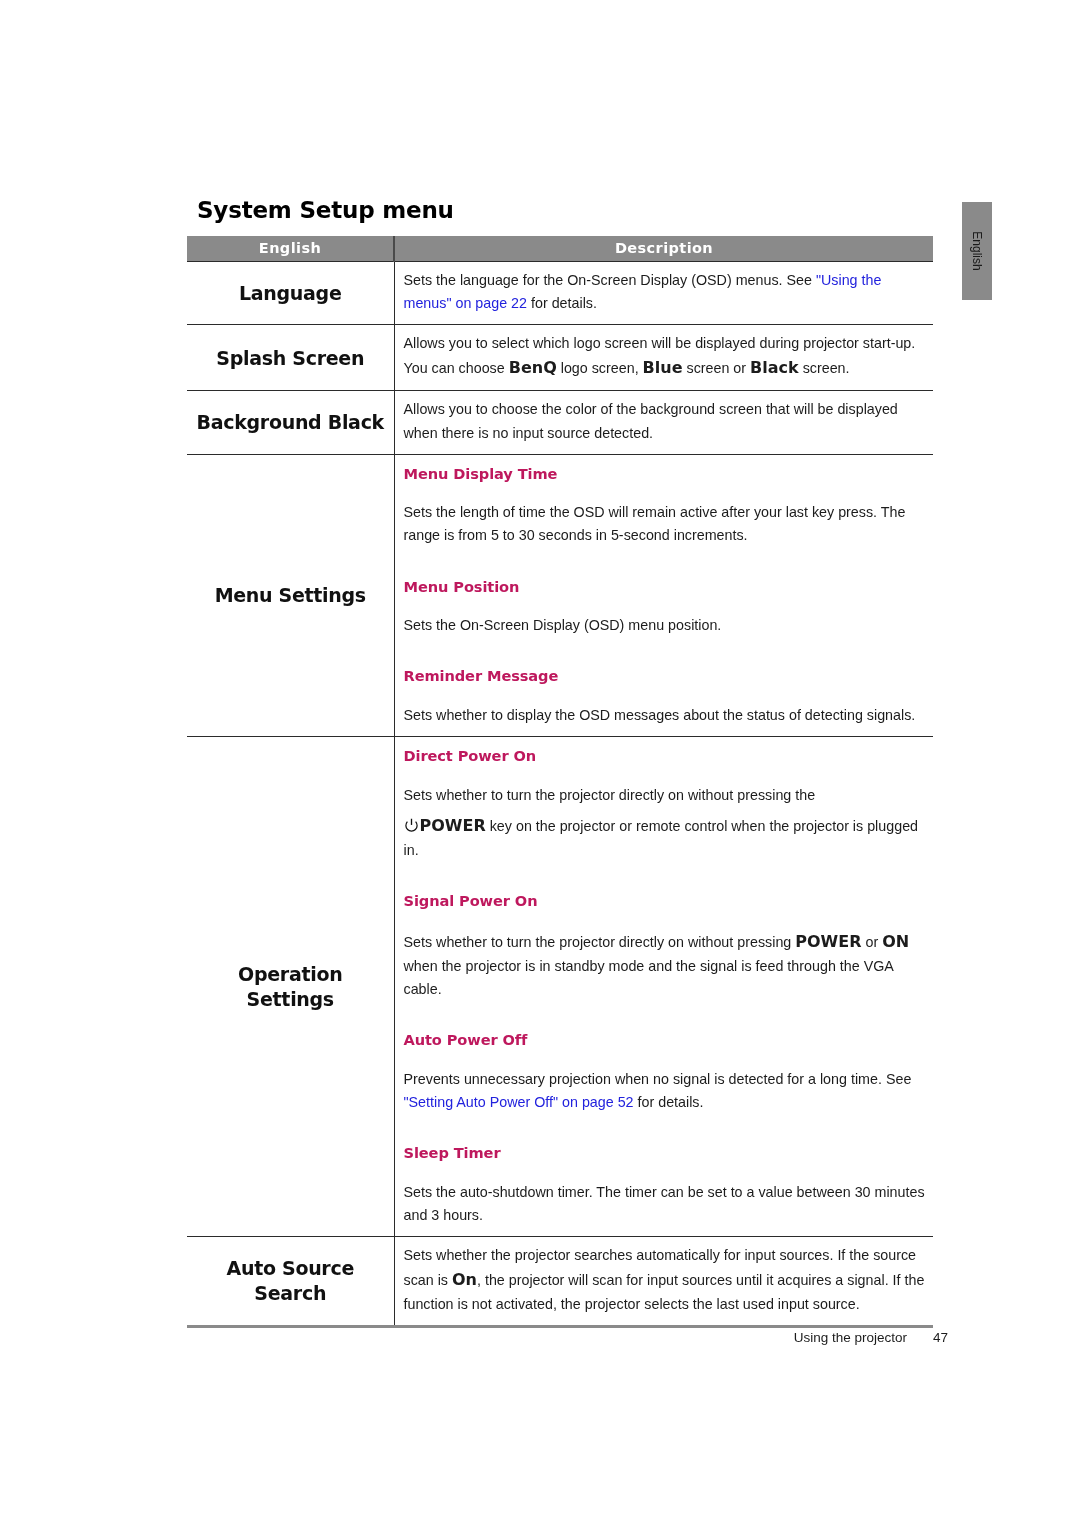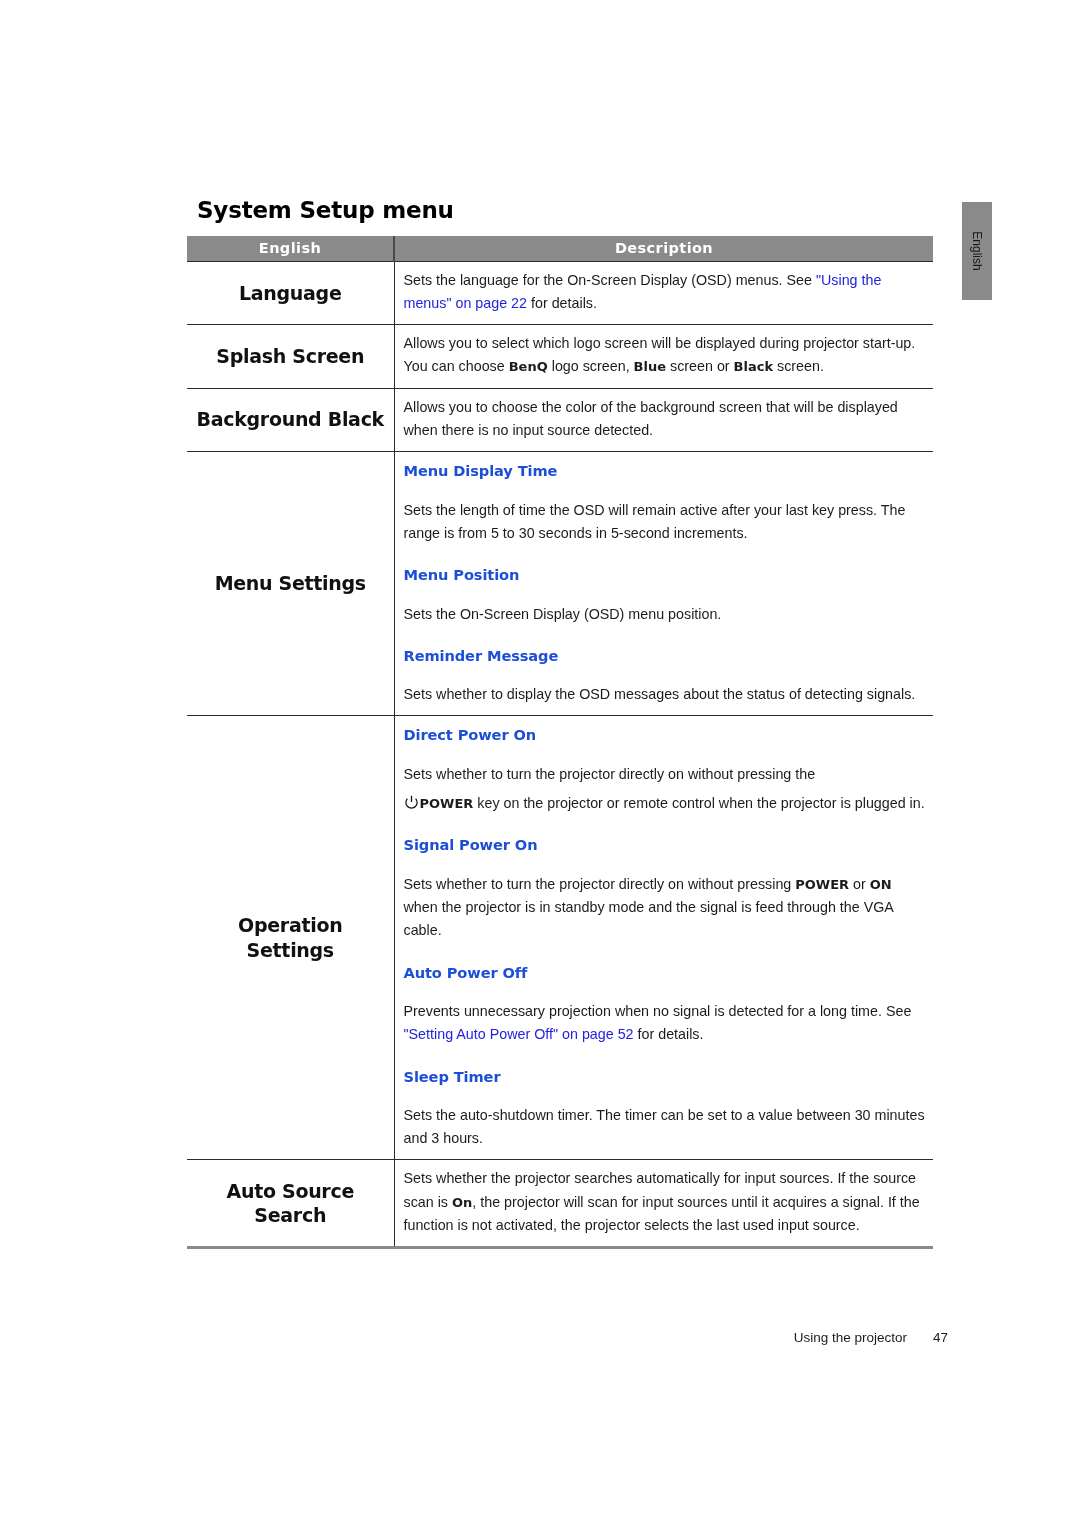--- a/index.html
+++ b/index.html
@@ -135,7 +135,7 @@
   b.strong {
     font-family: "DejaVu Sans", sans-serif;
     font-weight: bold;
-    font-size: 13px;
+    font-size: 16px;
   }
   a.xref, .xref {
     color: #2222dd;

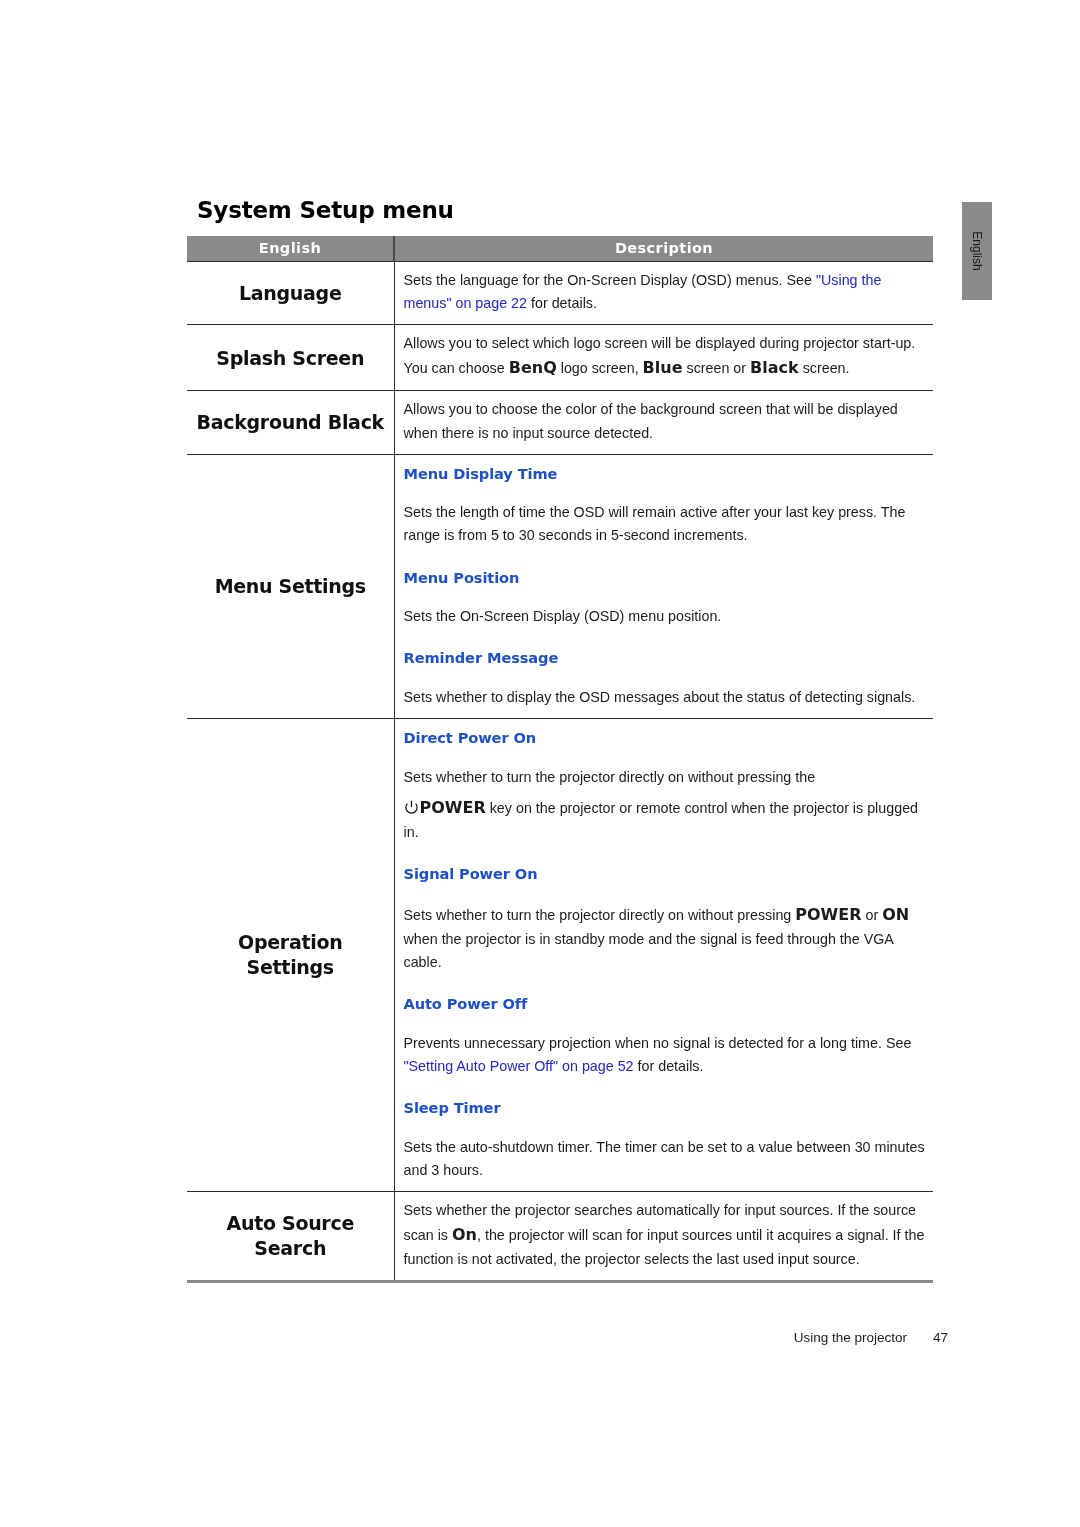--- a/index.html
+++ b/index.html
@@ -125,7 +125,7 @@
     font-family: "DejaVu Sans", sans-serif;
     font-weight: bold;
     font-size: 14.6px;
-    color: #1d4ed8;
+    color: #be185d;
     letter-spacing: -0.1px;
     margin: 0 0 5px 0;
   }

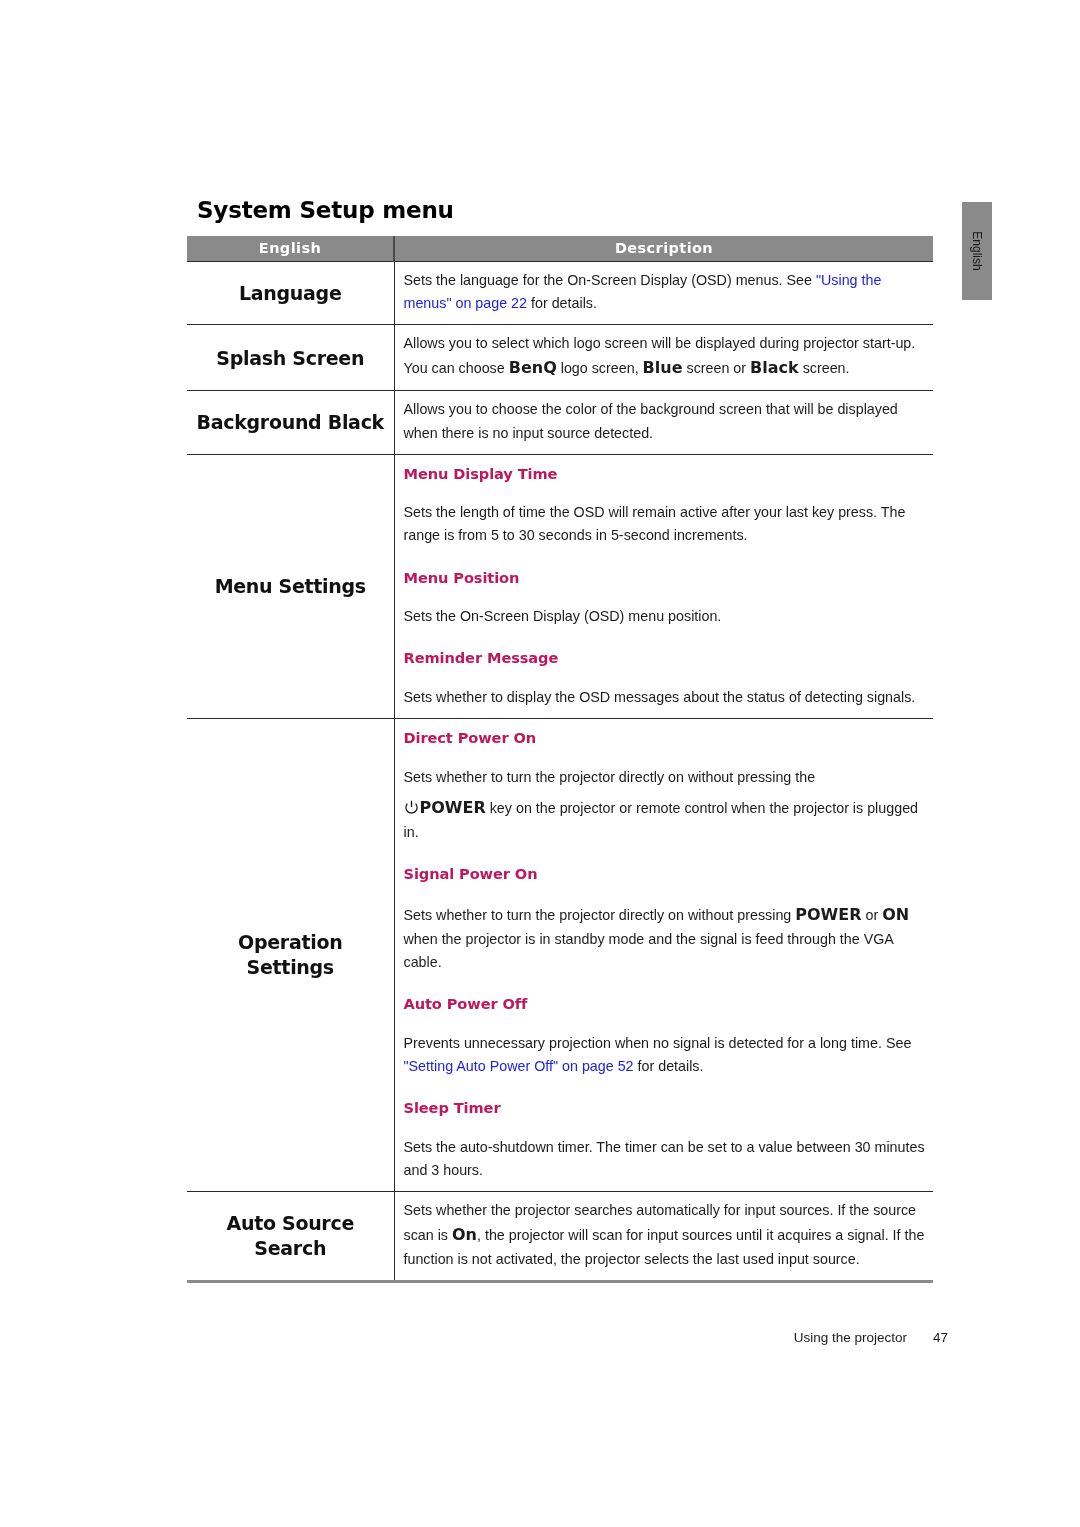--- a/index.html
+++ b/index.html
@@ -130,7 +130,7 @@
     margin: 0 0 5px 0;
   }
   .sub-head + .desc-p { margin-top: 16px; }
-  .desc-p + .sub-head { margin-top: 18px; }
+  .desc-p + .sub-head { margin-top: 27px; }
 
   b.strong {
     font-family: "DejaVu Sans", sans-serif;

